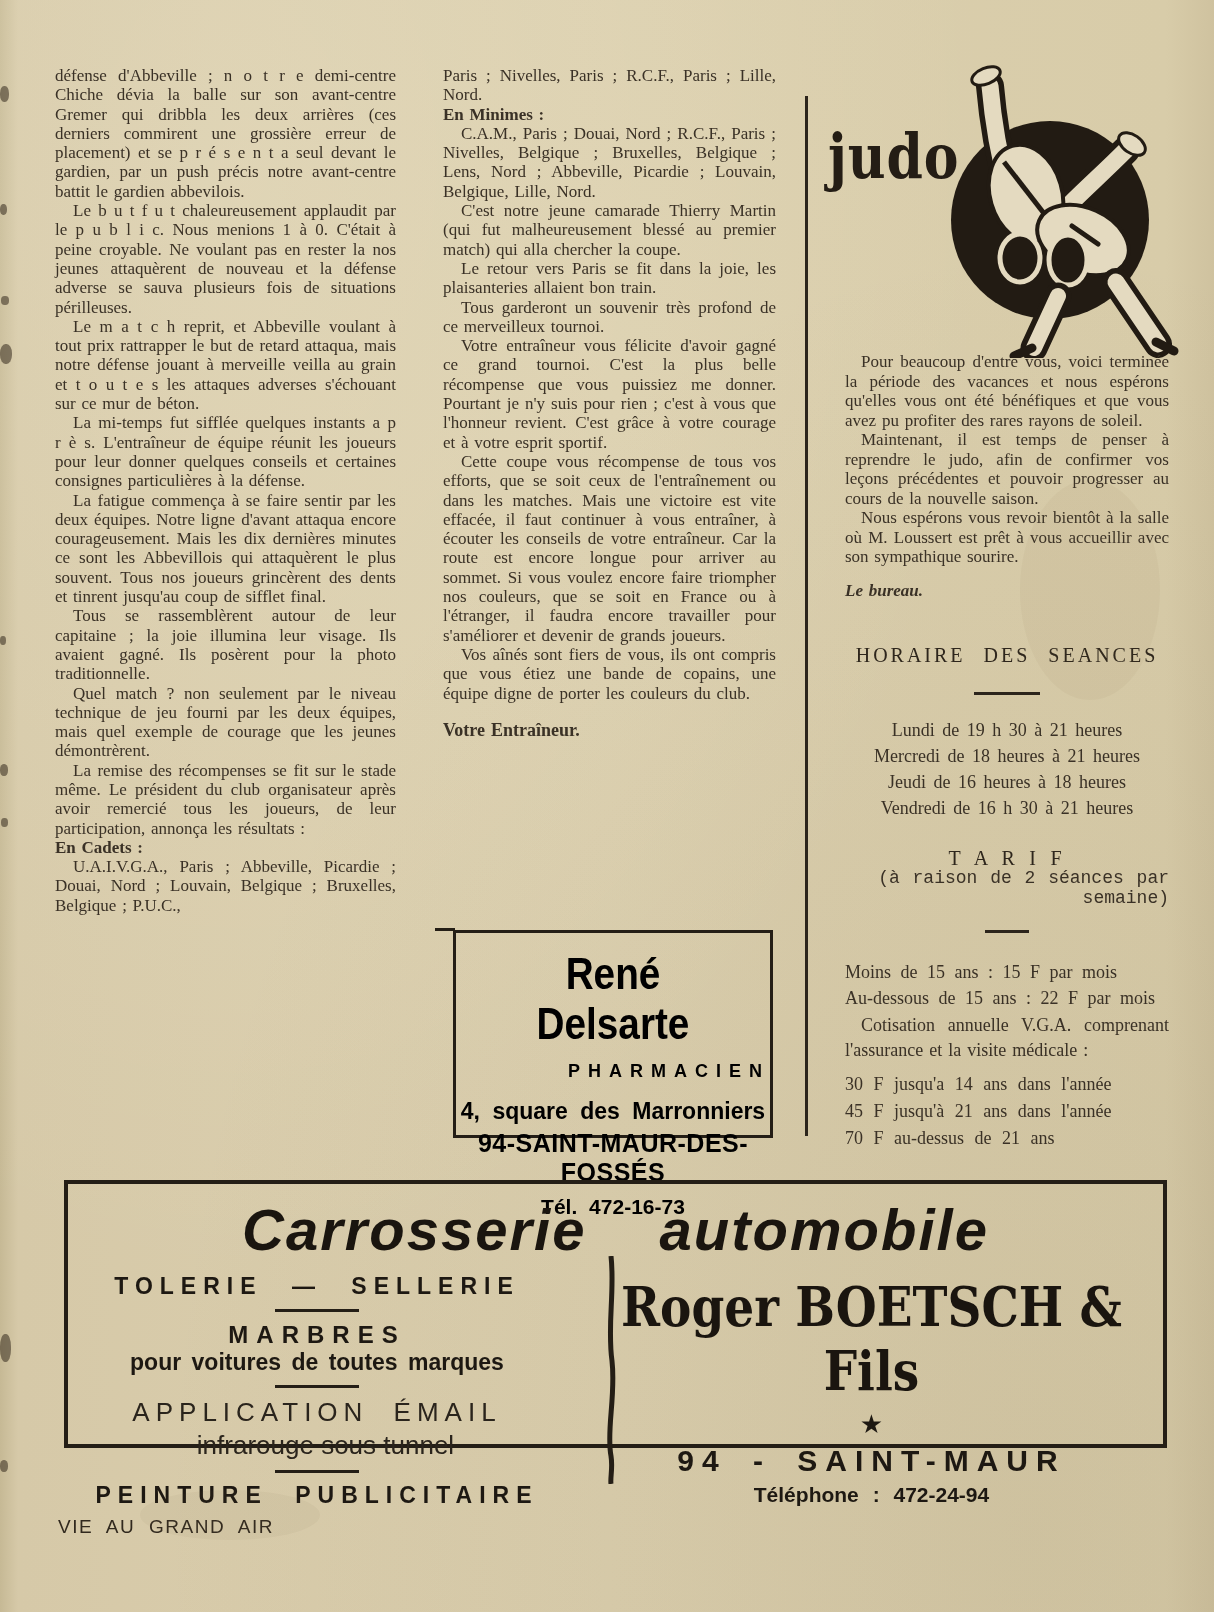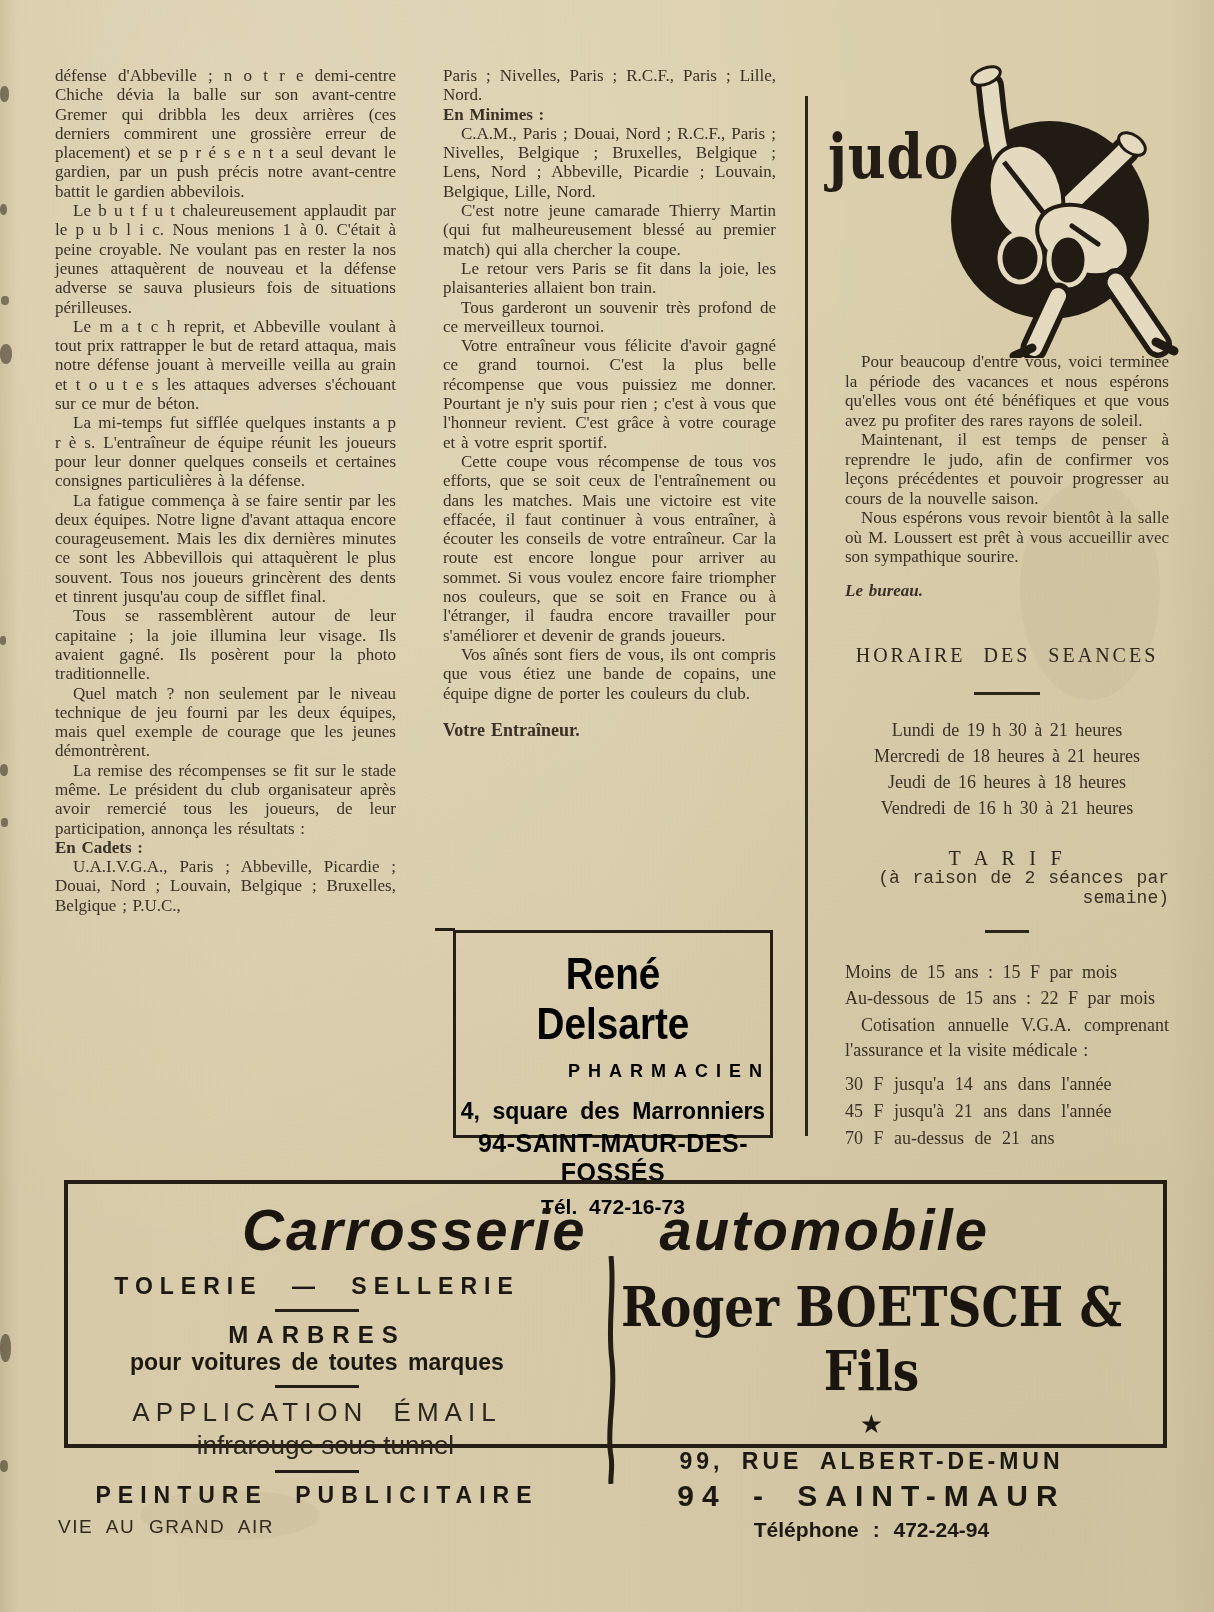--- a/index.html
+++ b/index.html
@@ -203,7 +203,6 @@
     <div id="car-right">
       <div id="car-company">Roger BOETSCH &amp; Fils</div>
       <div id="car-star">★</div>
-      <div id="car-addr1">99, RUE ALBERT-DE-MUN</div>
       <div id="car-addr2">94 - SAINT-MAUR</div>
       <div id="car-phone">Téléphone :  472-24-94</div>
     </div>

